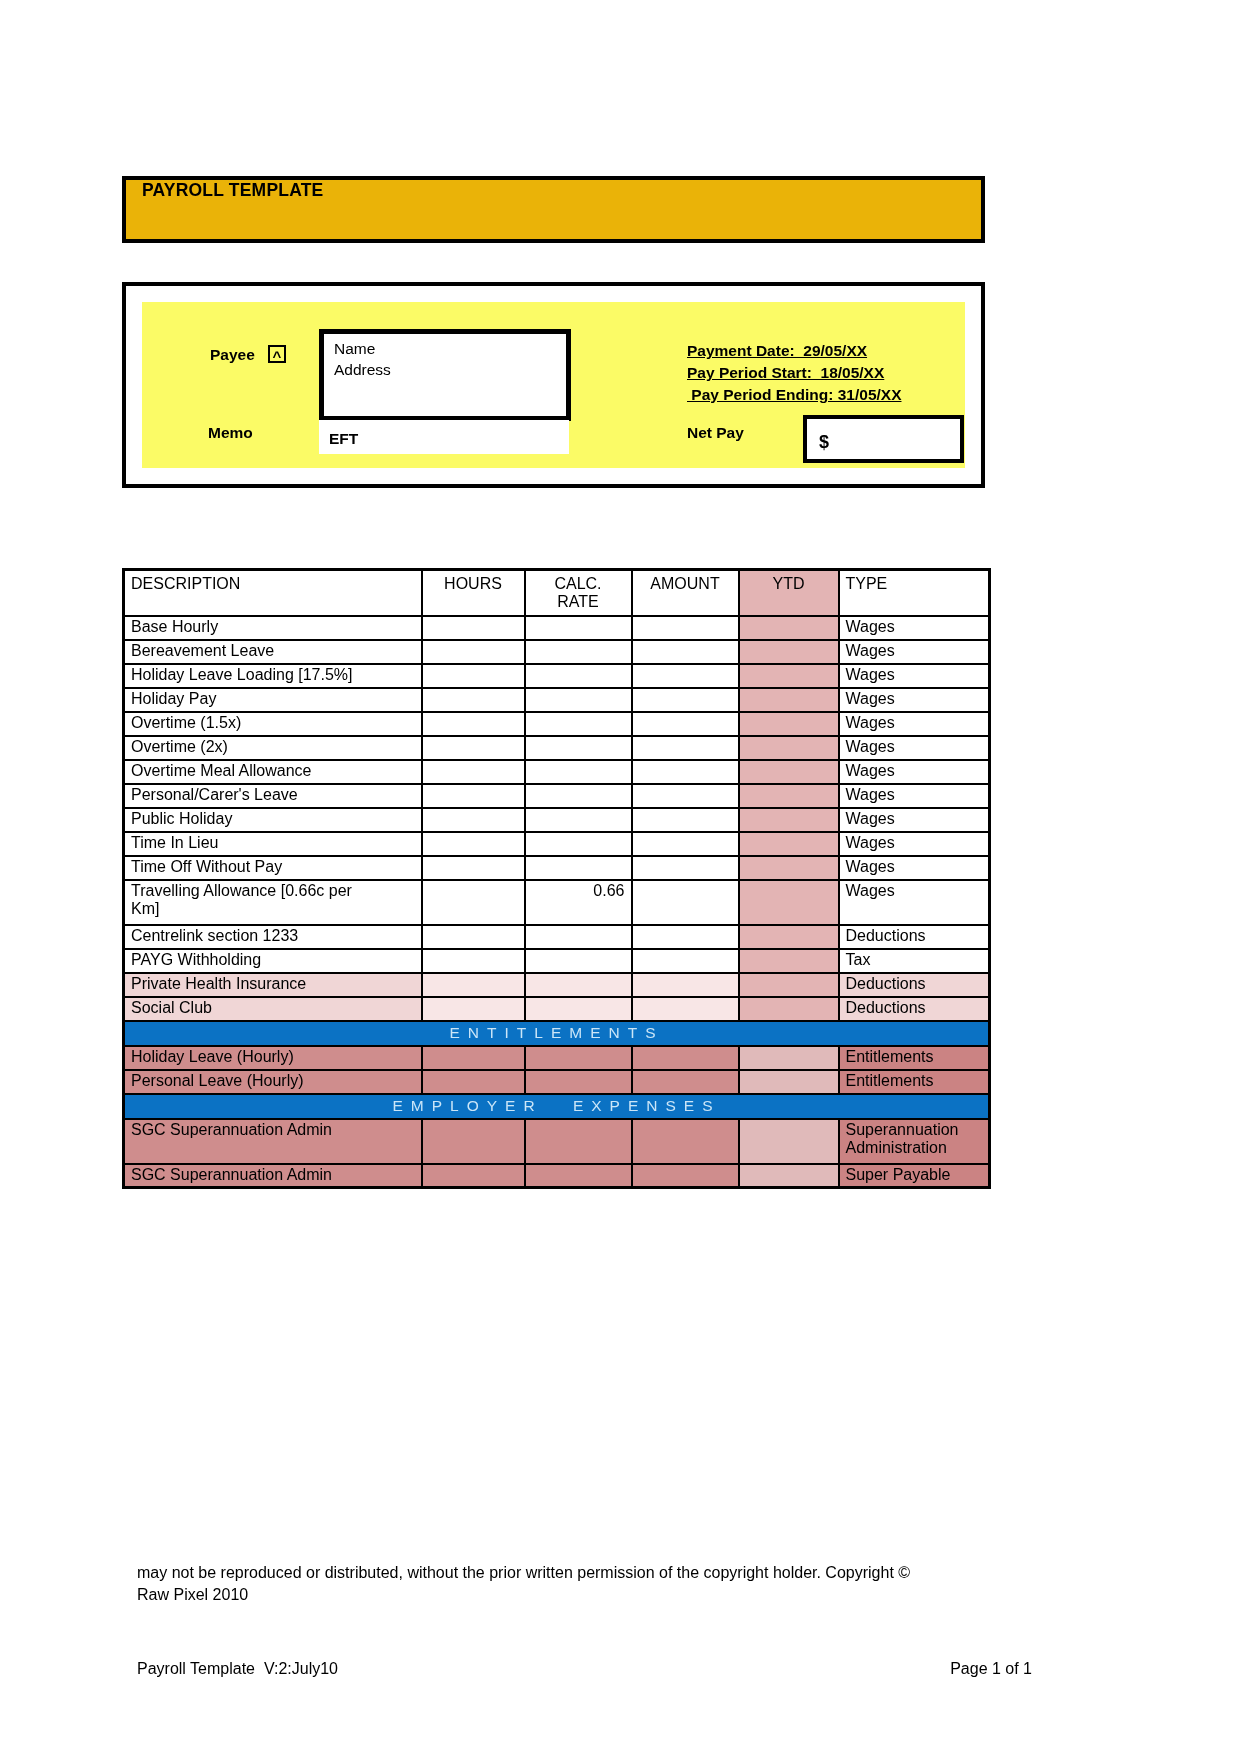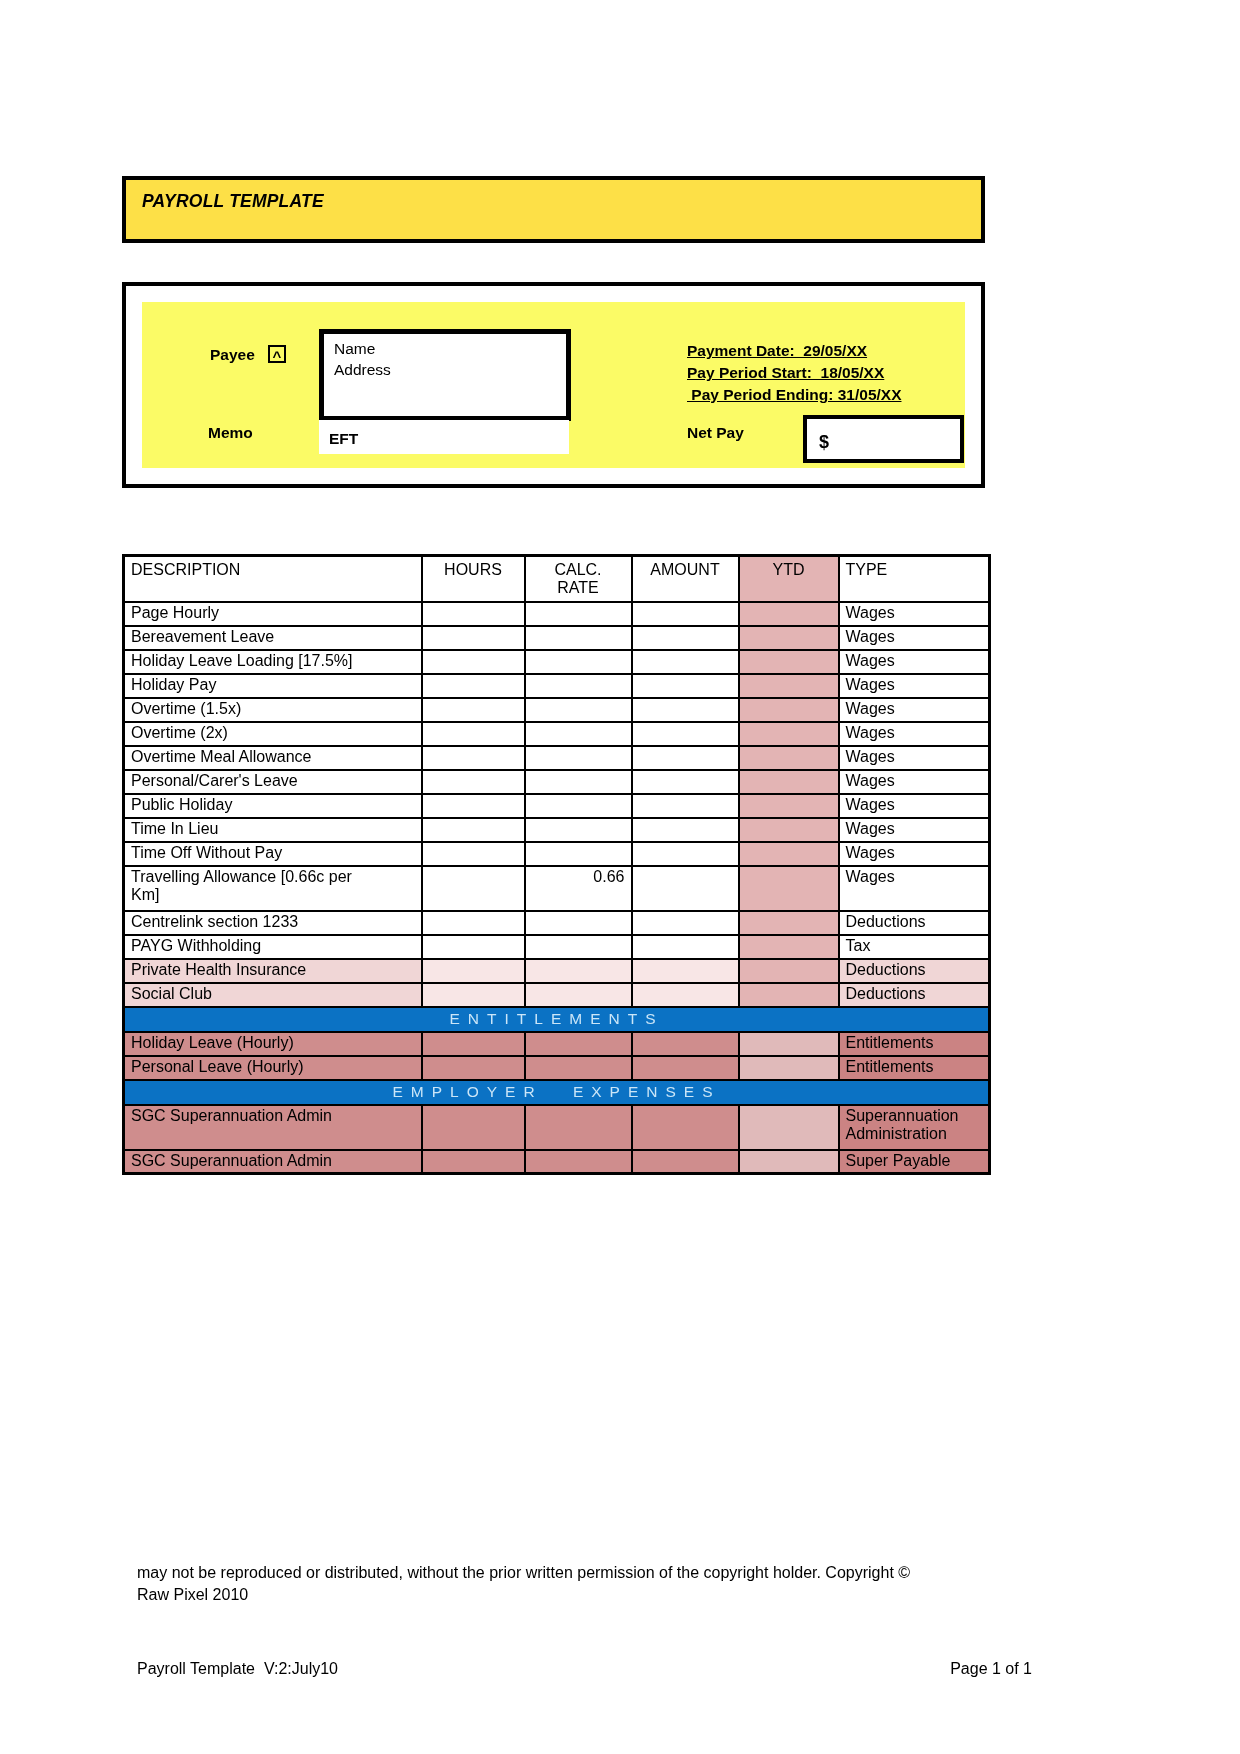--- a/index.html
+++ b/index.html
@@ -17,9 +17,8 @@
     position: absolute; left: 122px; top: 176px;
     width: 863px; height: 67px;
     border: 4px solid #000;
-    padding: 11px 16px;
-    background: #fde047;
-    font-style: italic;
+    padding: 0 16px;
+    background: #eab308;
   }
   .title-box h1 { font-size: 17.5px; font-weight: bold; letter-spacing: .2px; }
 

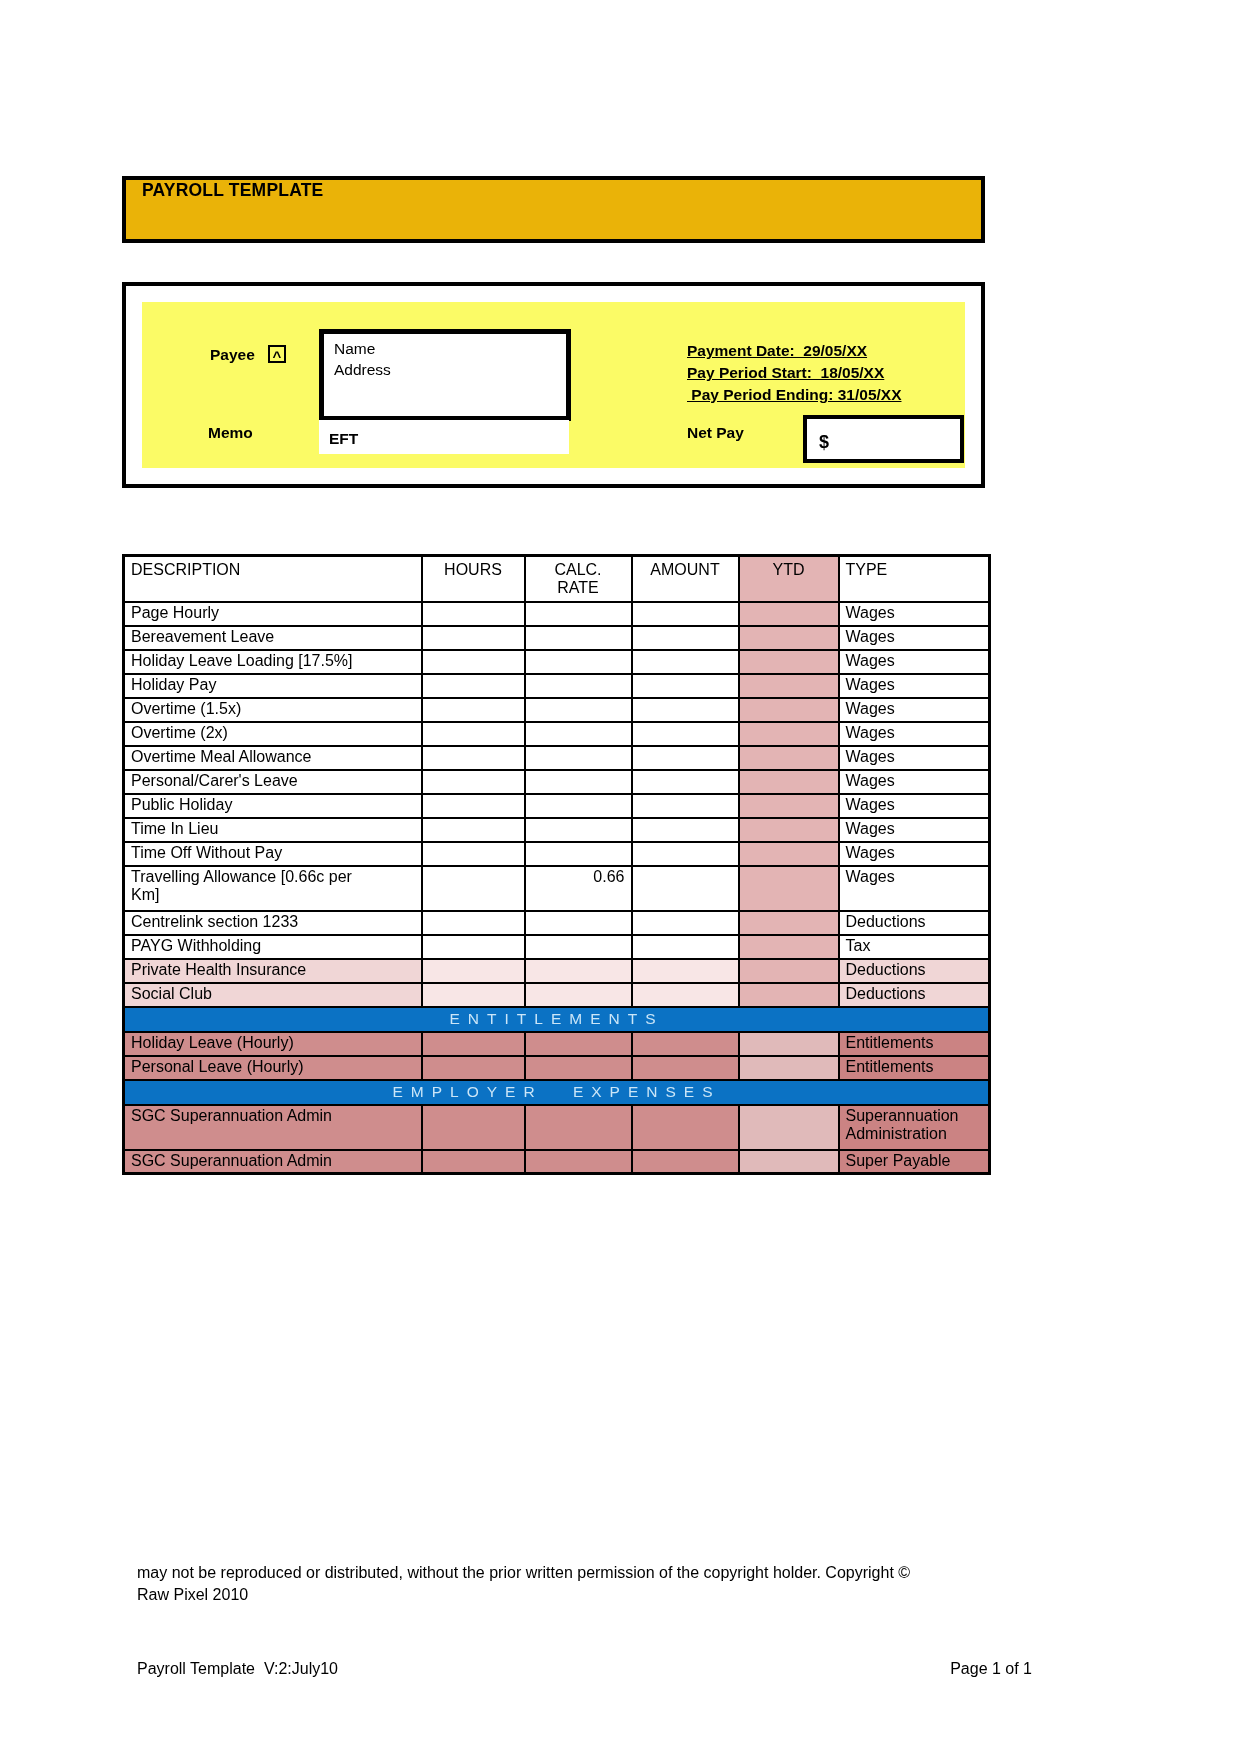--- a/index.html
+++ b/index.html
@@ -79,7 +79,7 @@
 
   
   .pay-table {
-    position: absolute; left: 122px; top: 554px;
+    position: absolute; left: 122px; top: 568px;
     border-collapse: collapse; table-layout: fixed;
     width: 866px;
     font-size: 16px;

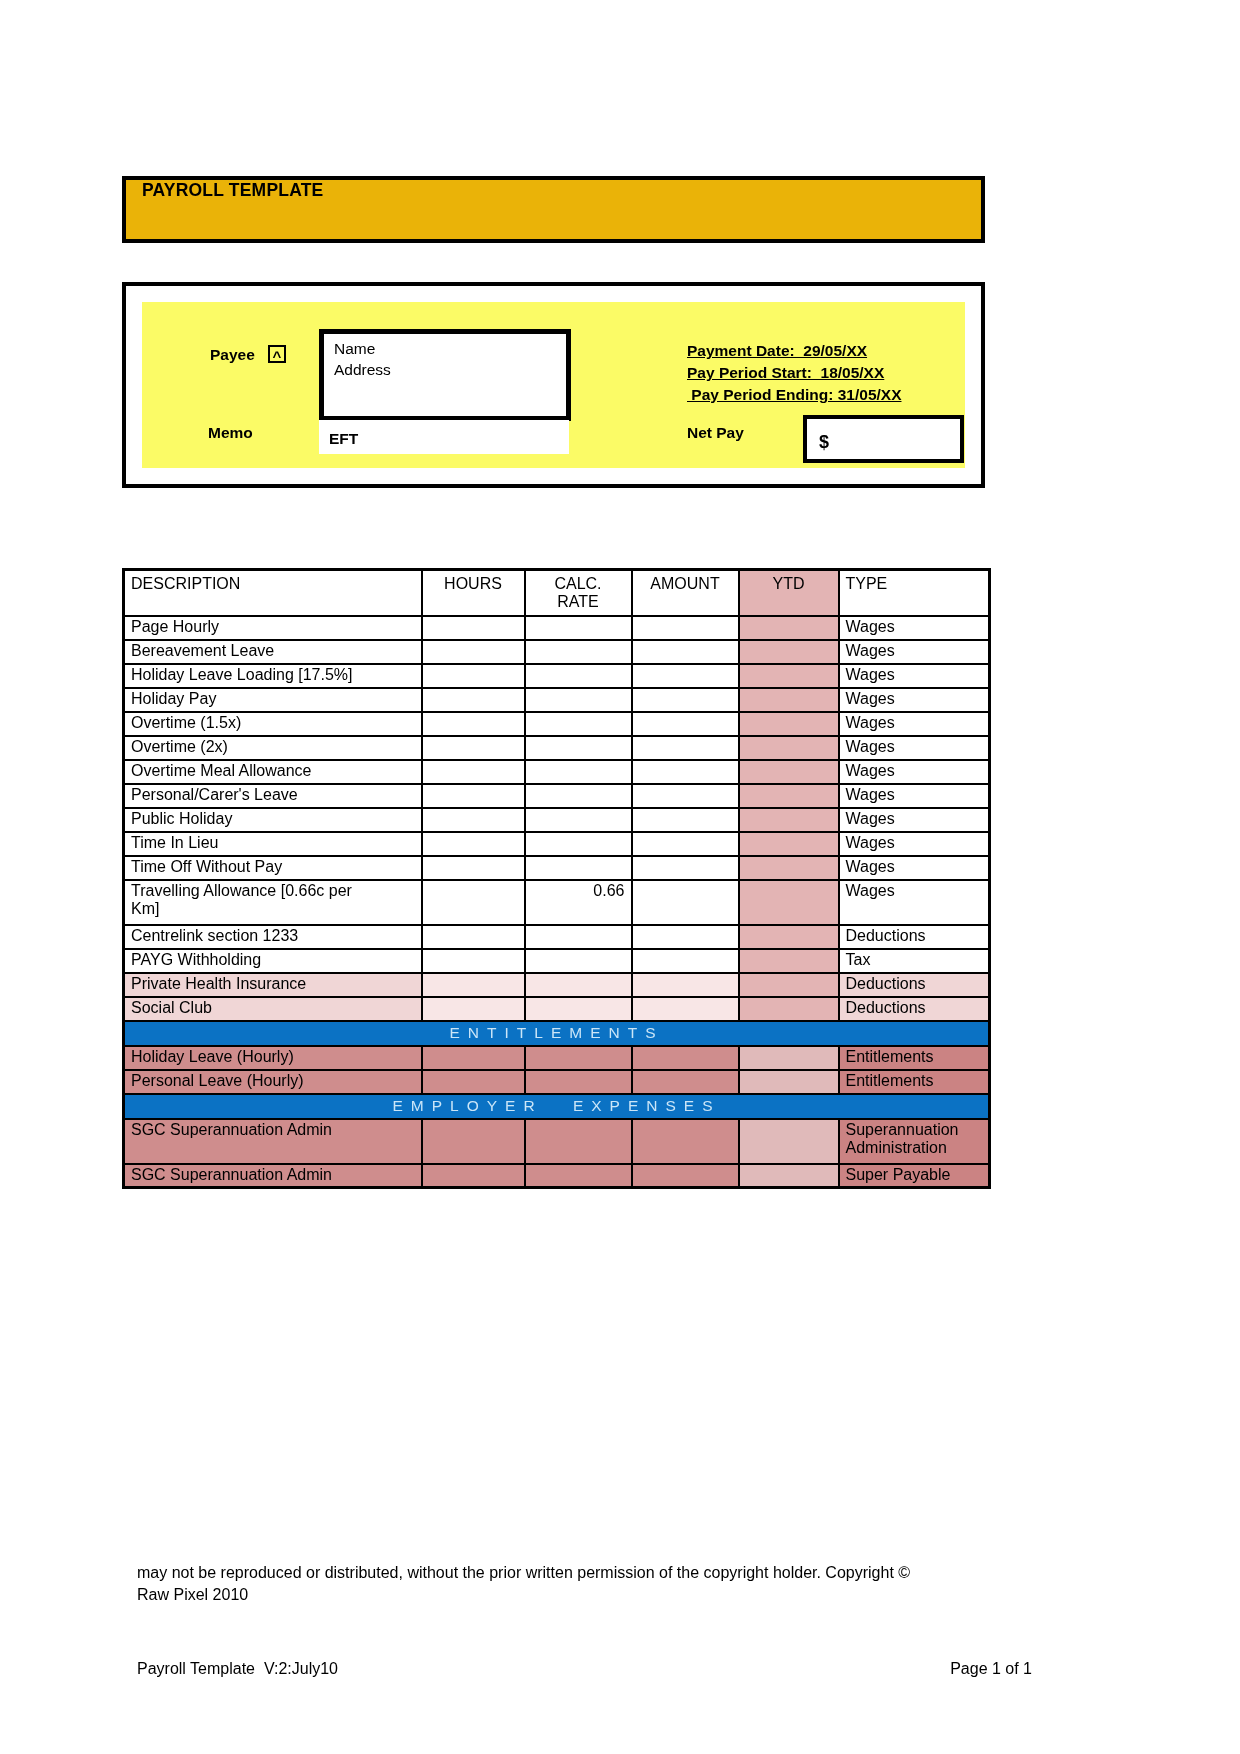--- a/index.html
+++ b/index.html
@@ -191,7 +191,7 @@
     </thead>
     <tbody>
       <tr>
-        <td class="cell-desc">Page Hourly</td>
+        <td class="cell-desc">Base Hourly</td>
         <td></td>
         <td></td>
         <td></td>

